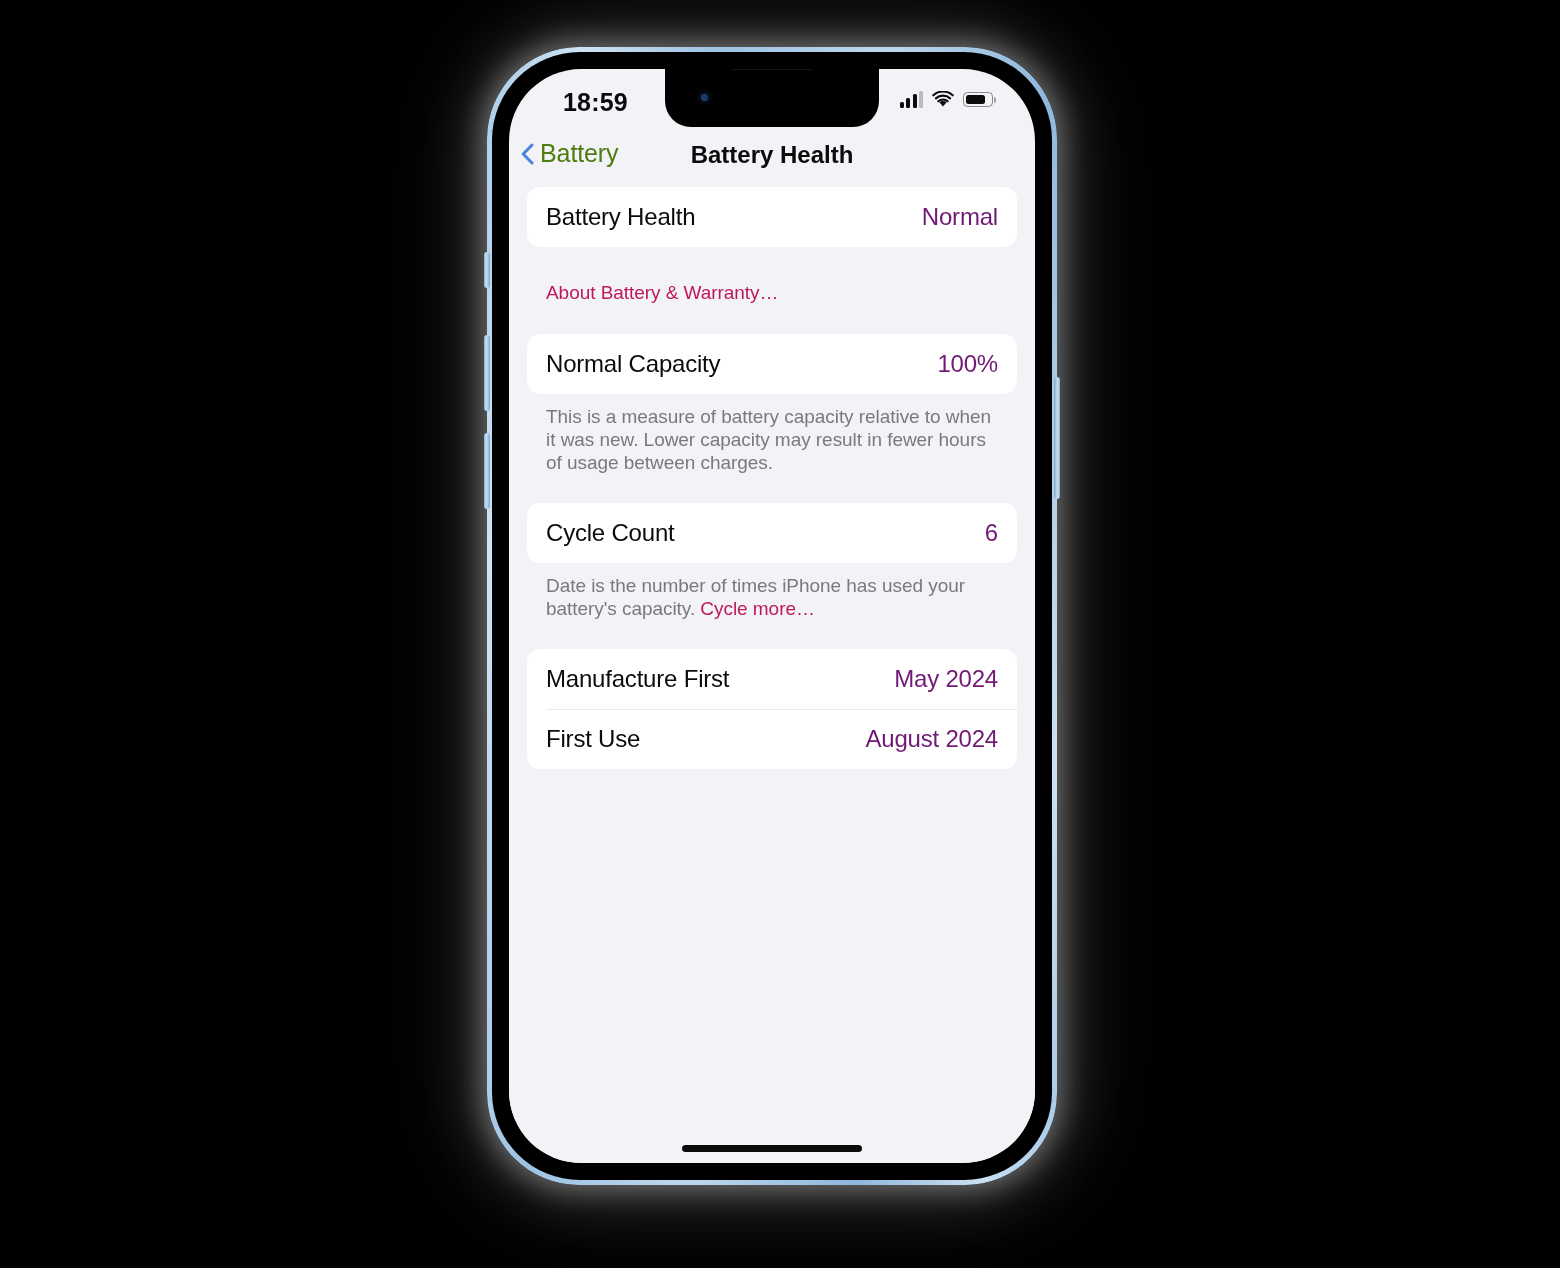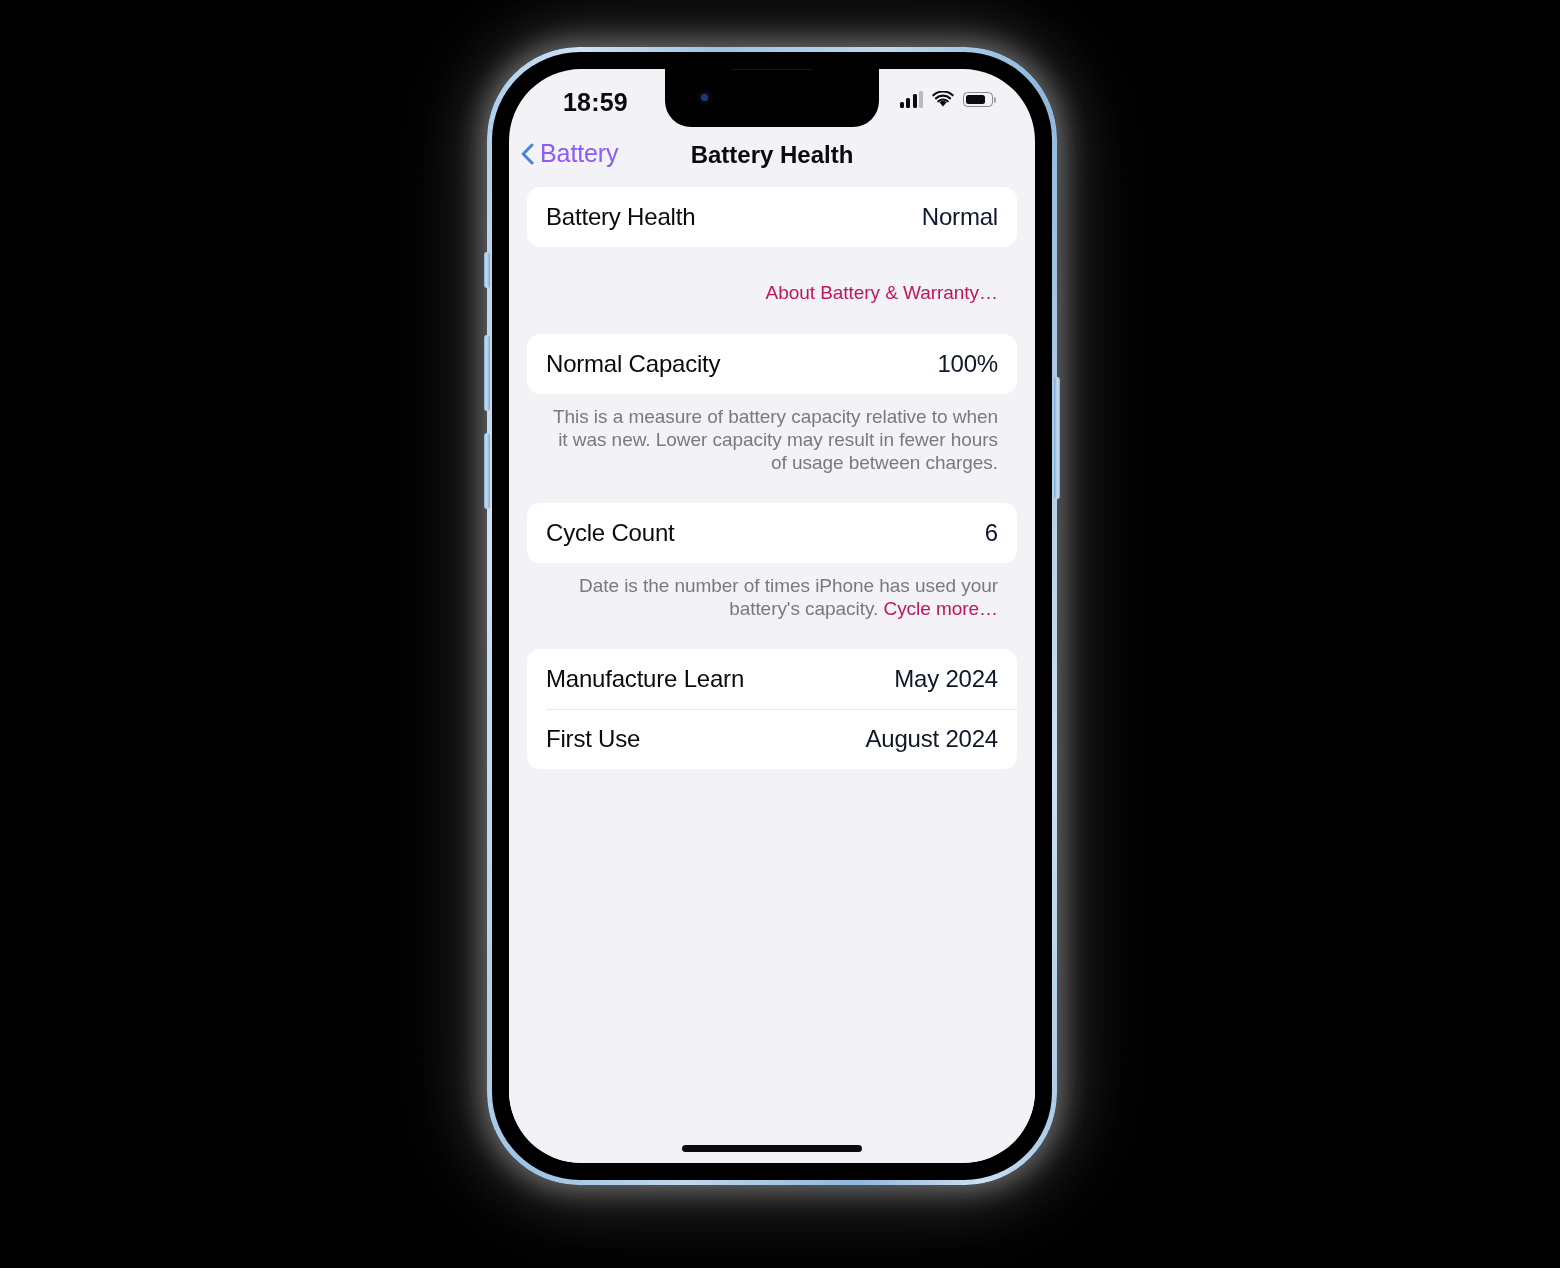--- a/index.html
+++ b/index.html
@@ -44,7 +44,6 @@
     border-radius: 92px;
     background: #0a0c10;
     padding: 4px;
-    text-align: right;
   }
 
   

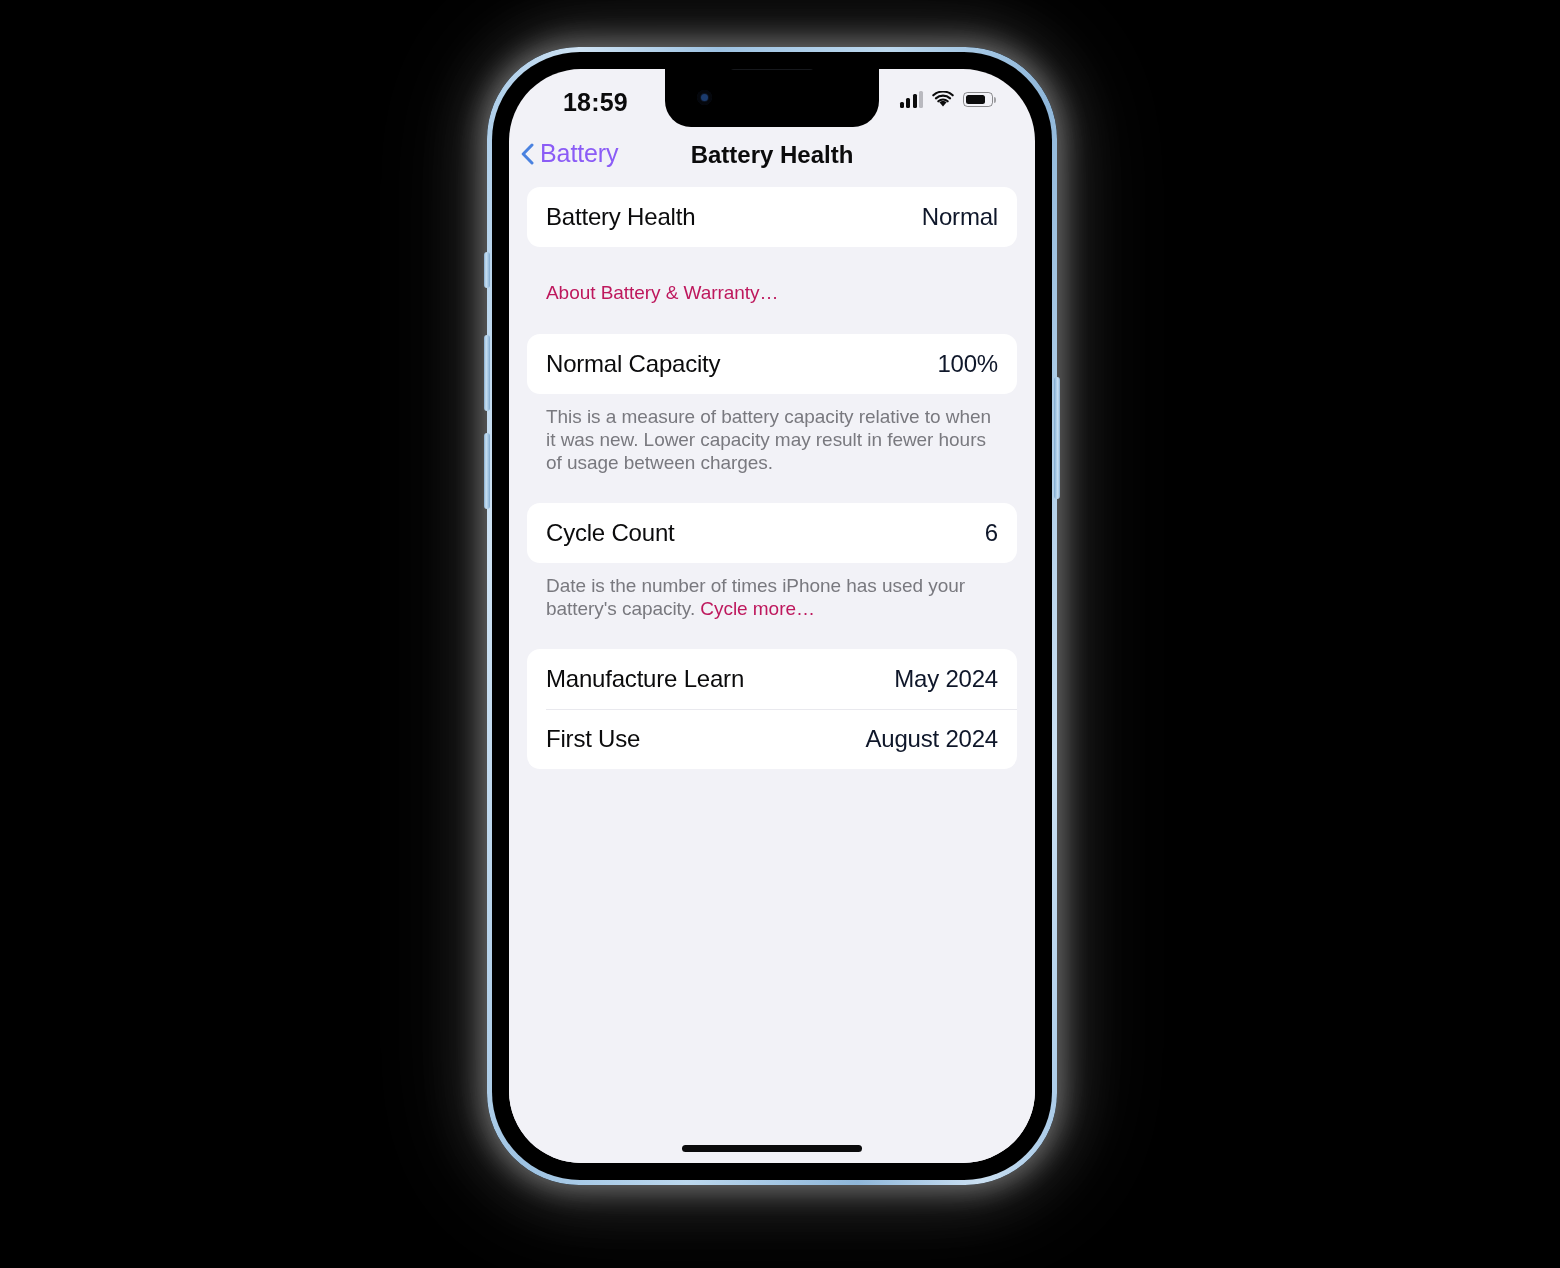--- a/index.html
+++ b/index.html
@@ -216,7 +216,7 @@
   }
   .nav-back-label {
     font-size: 25px;
-    color: #8b5cf6;
+    color: #4d7c0f;
     letter-spacing: -0.1px;
   }
   .nav-title {

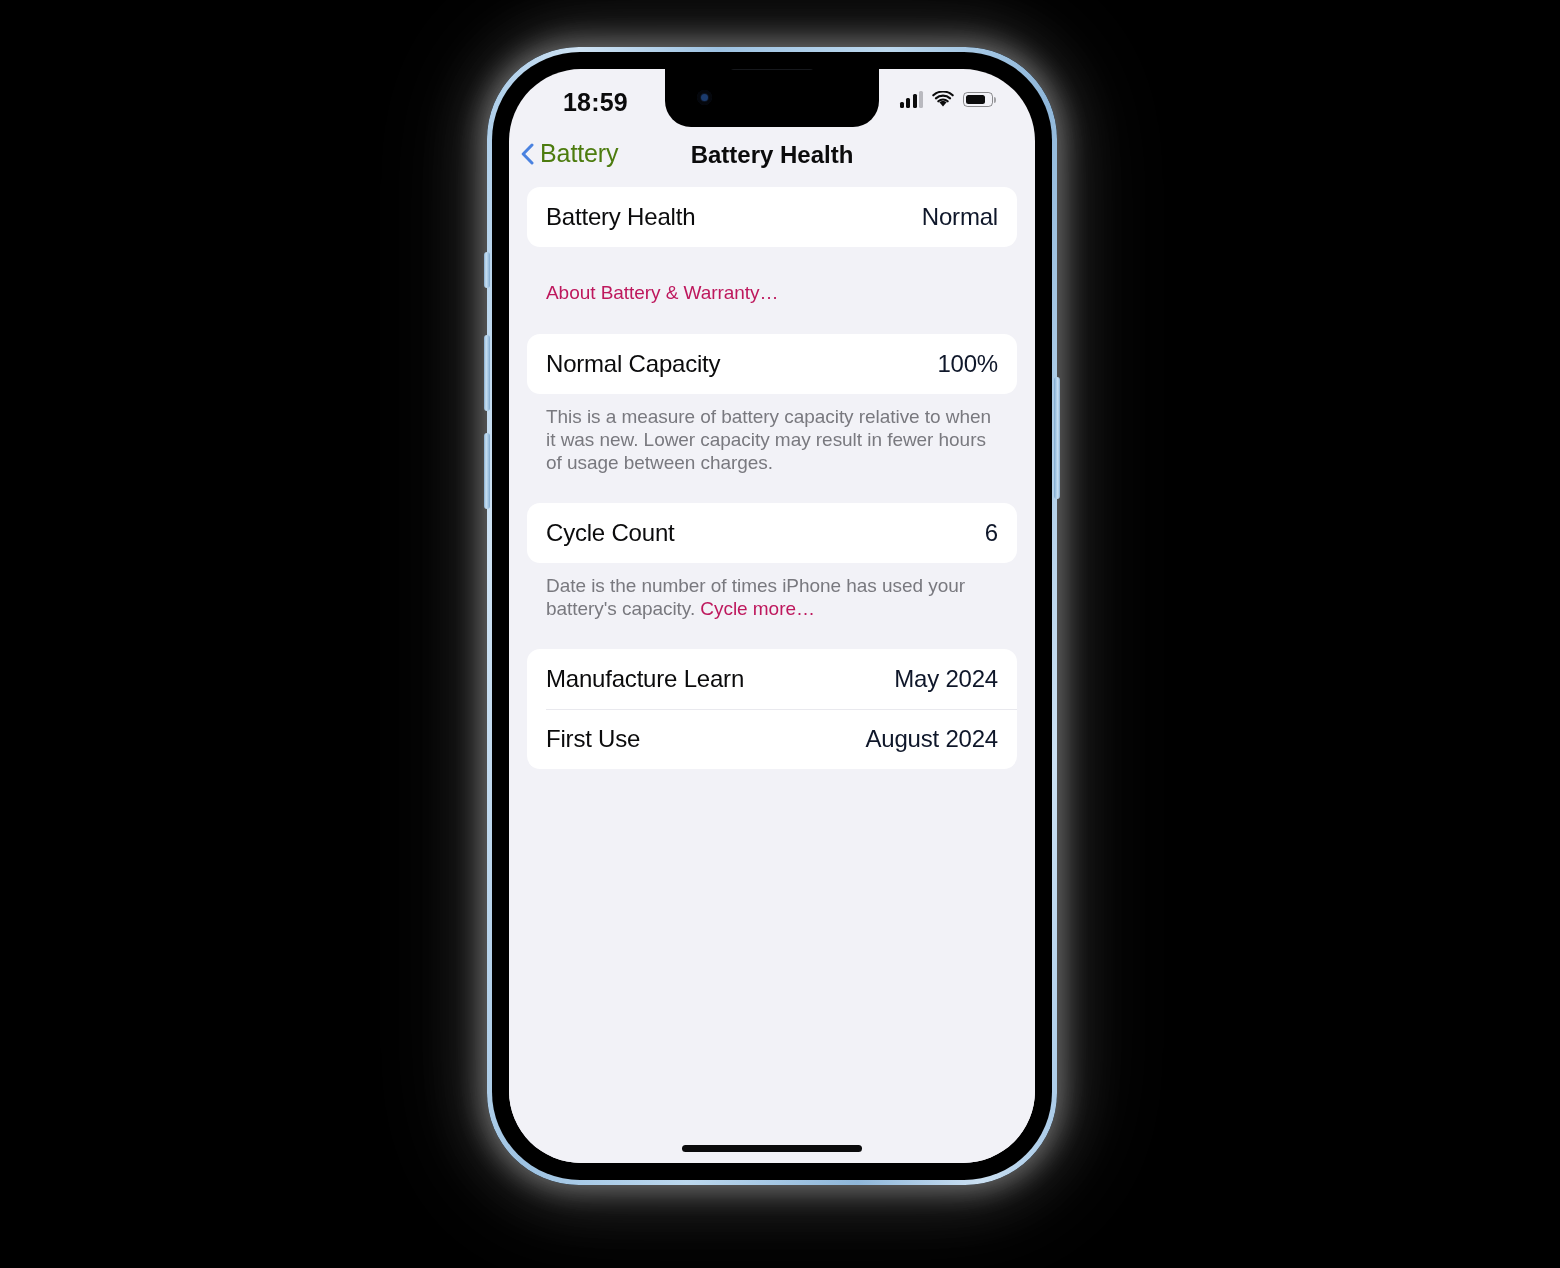--- a/index.html
+++ b/index.html
@@ -267,7 +267,7 @@
   }
   .row-value {
     font-size: 24px;
-    color: #0f172a;
+    color: #701a75;
     letter-spacing: -0.2px;
   }
 

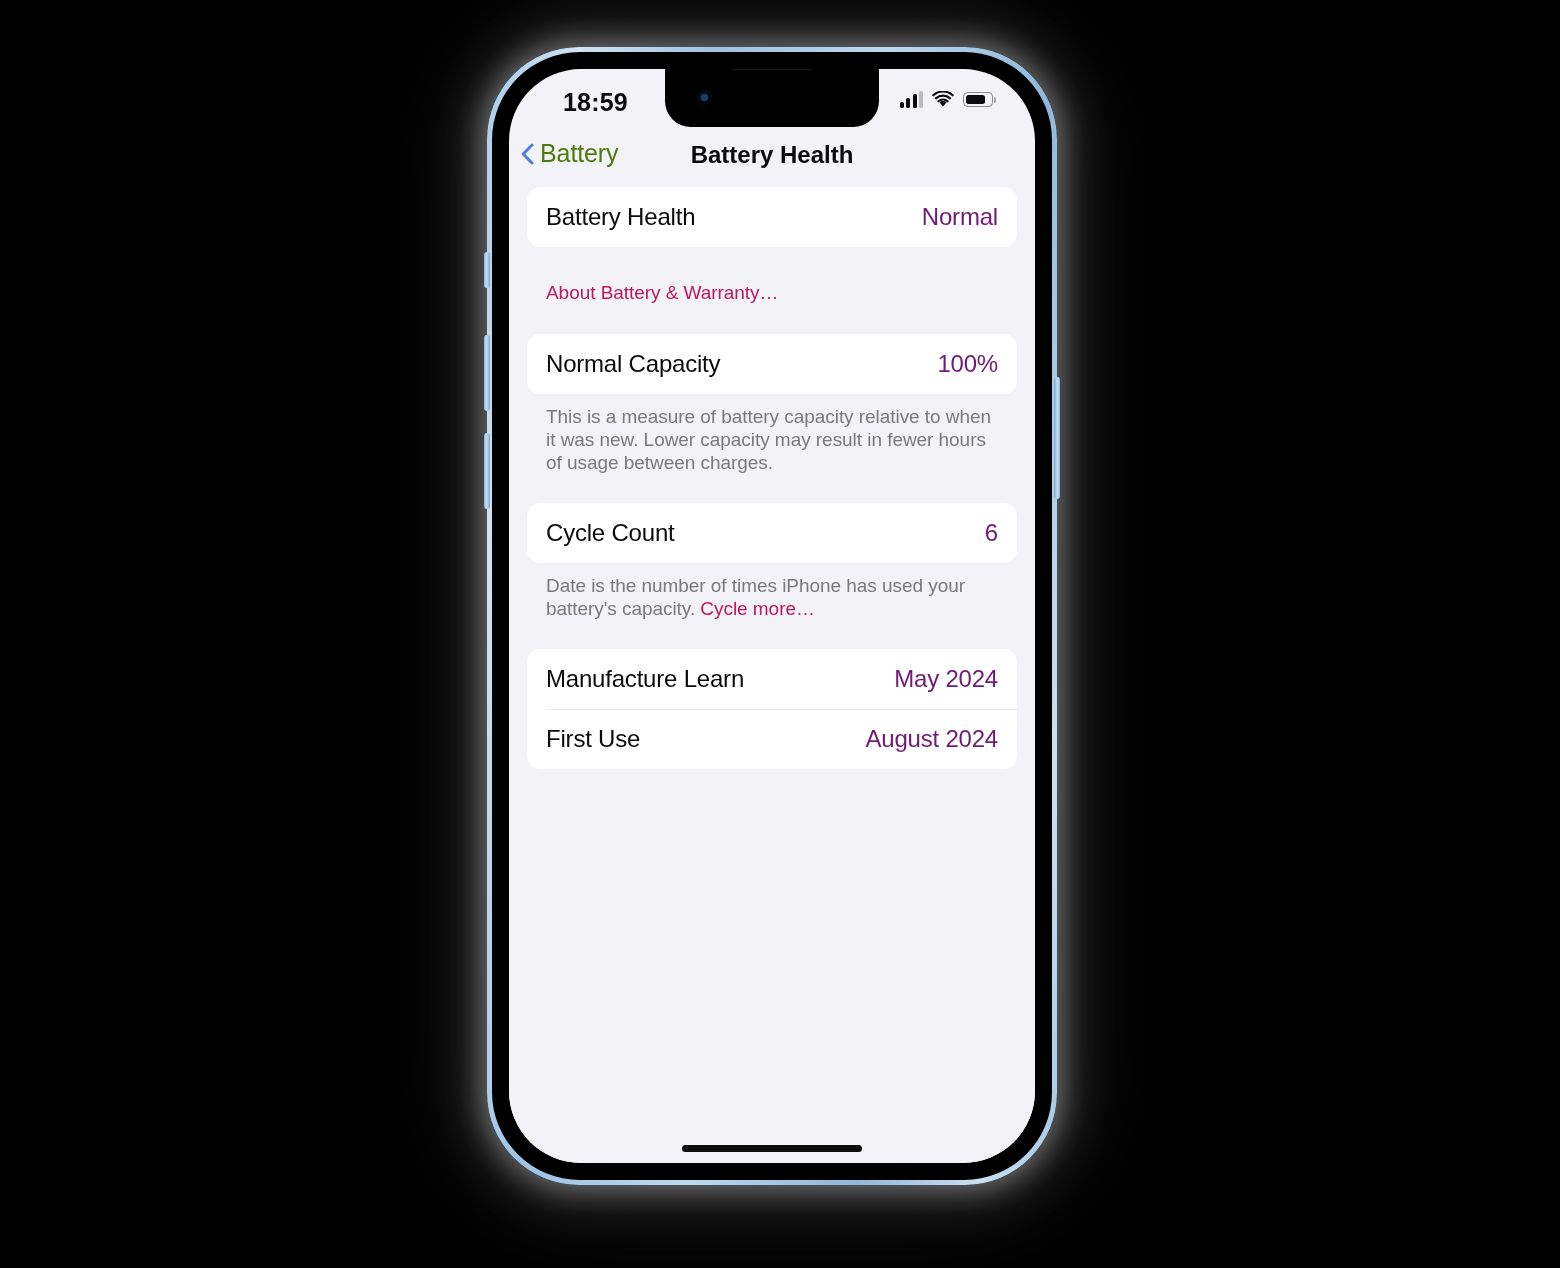--- a/index.html
+++ b/index.html
@@ -396,7 +396,7 @@
 
         <div class="card">
           <div class="row">
-            <span class="row-label">Manufacture Learn</span>
+            <span class="row-label">Manufacture First</span>
             <span class="row-value">May 2024</span>
           </div>
           <div class="row">

